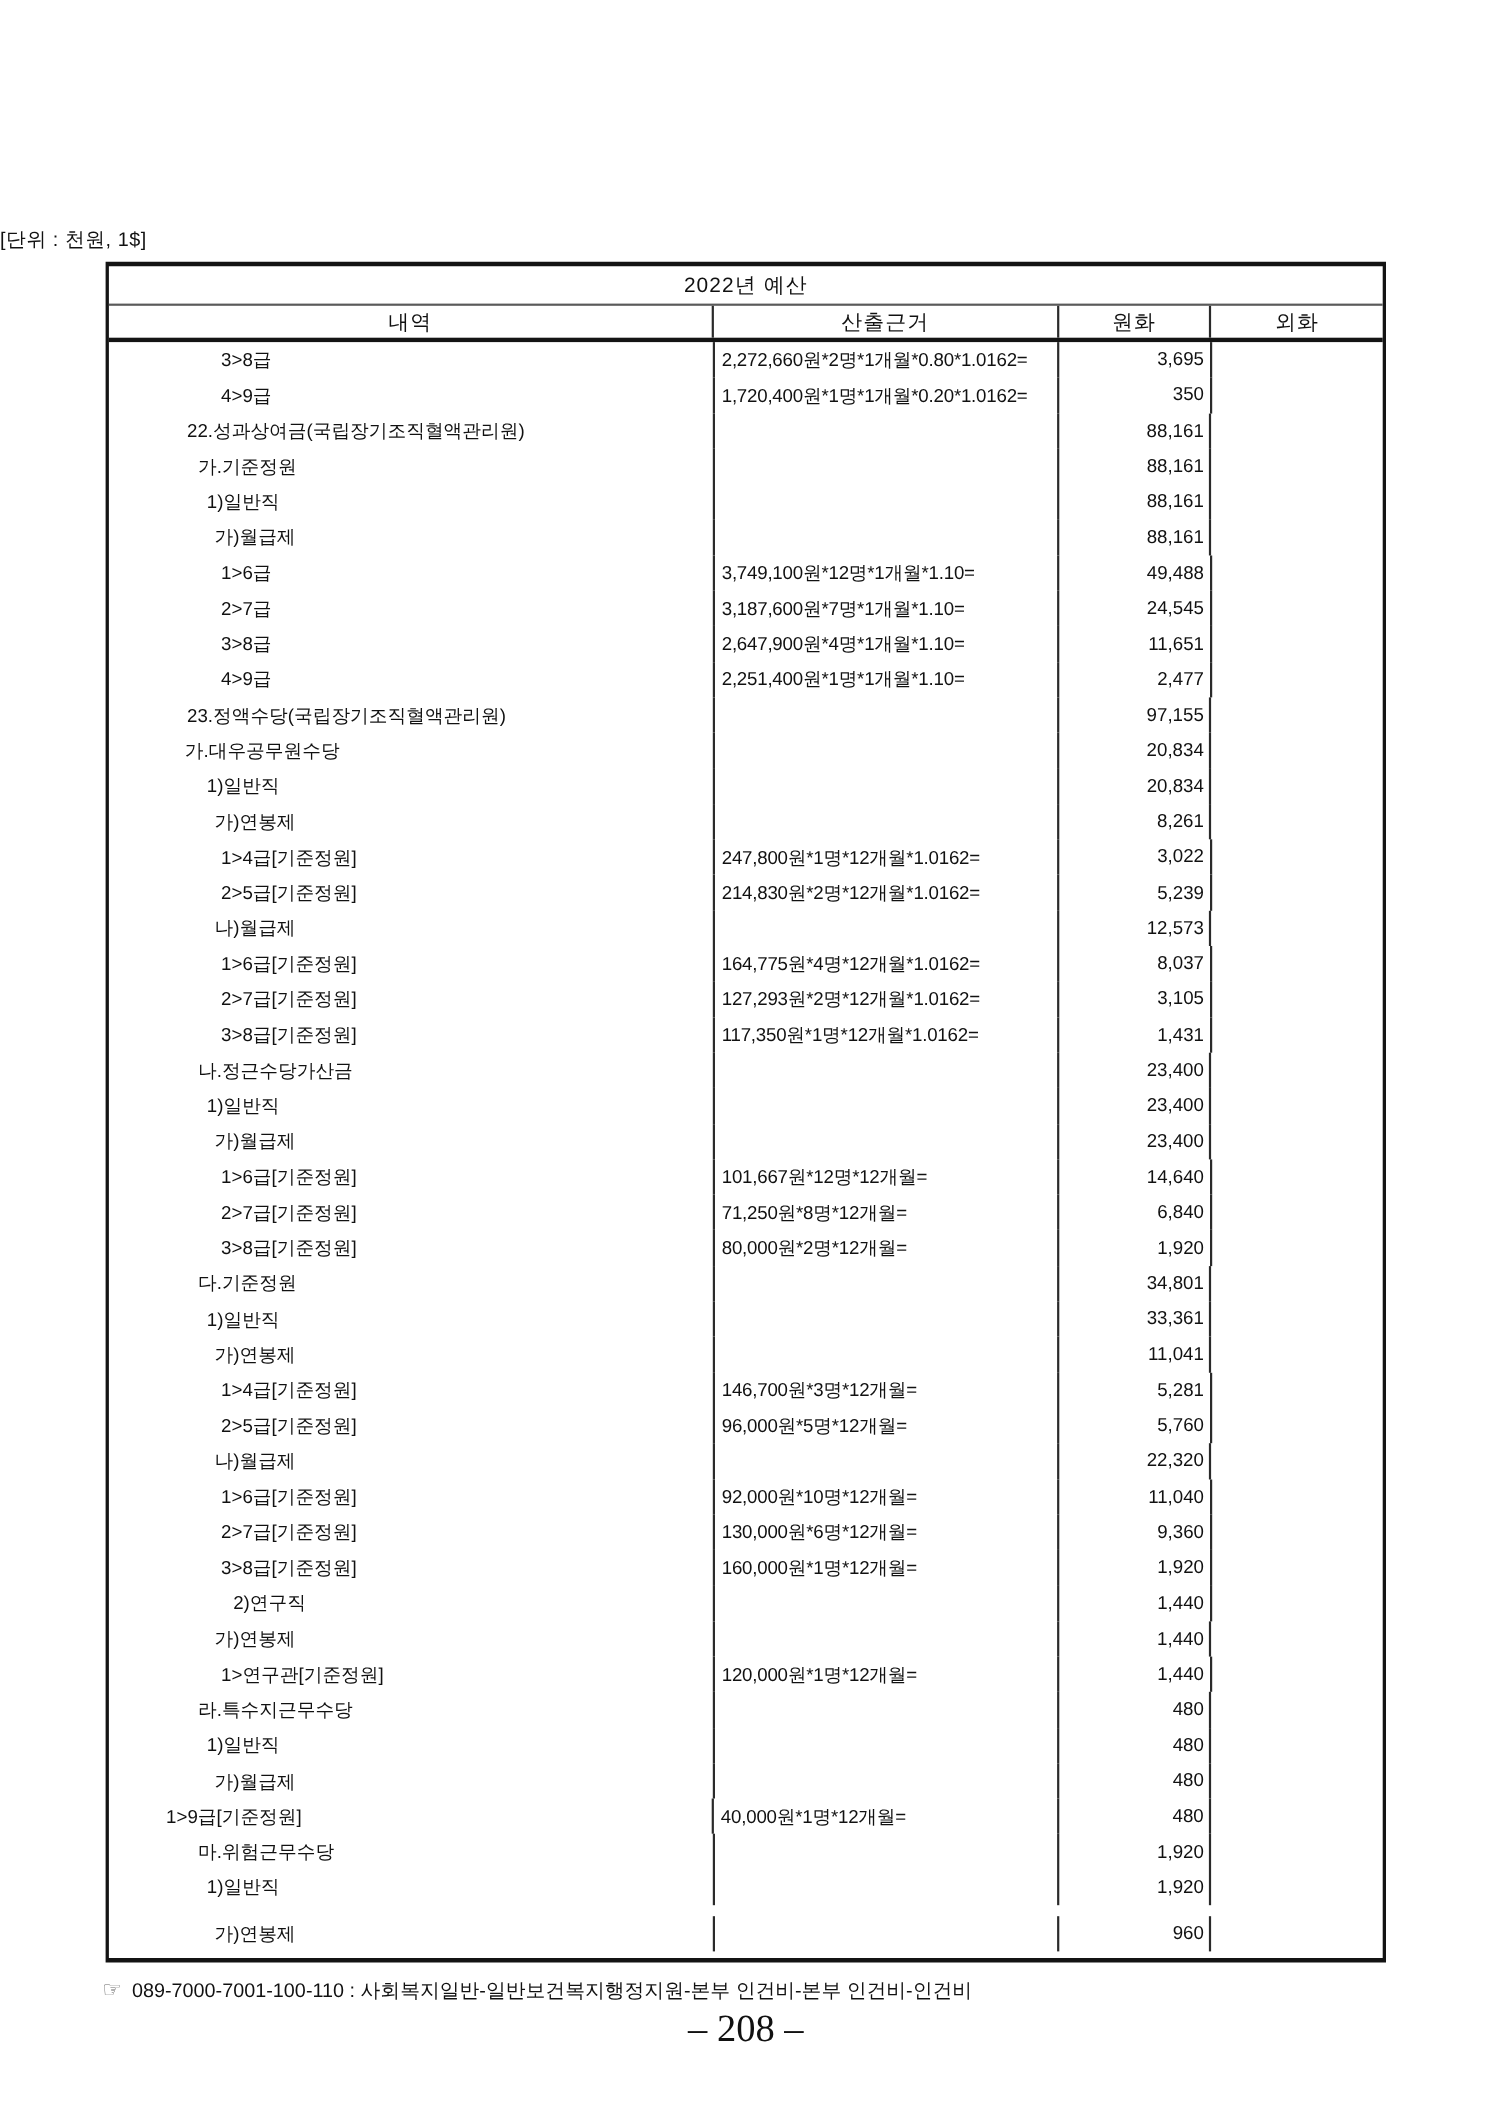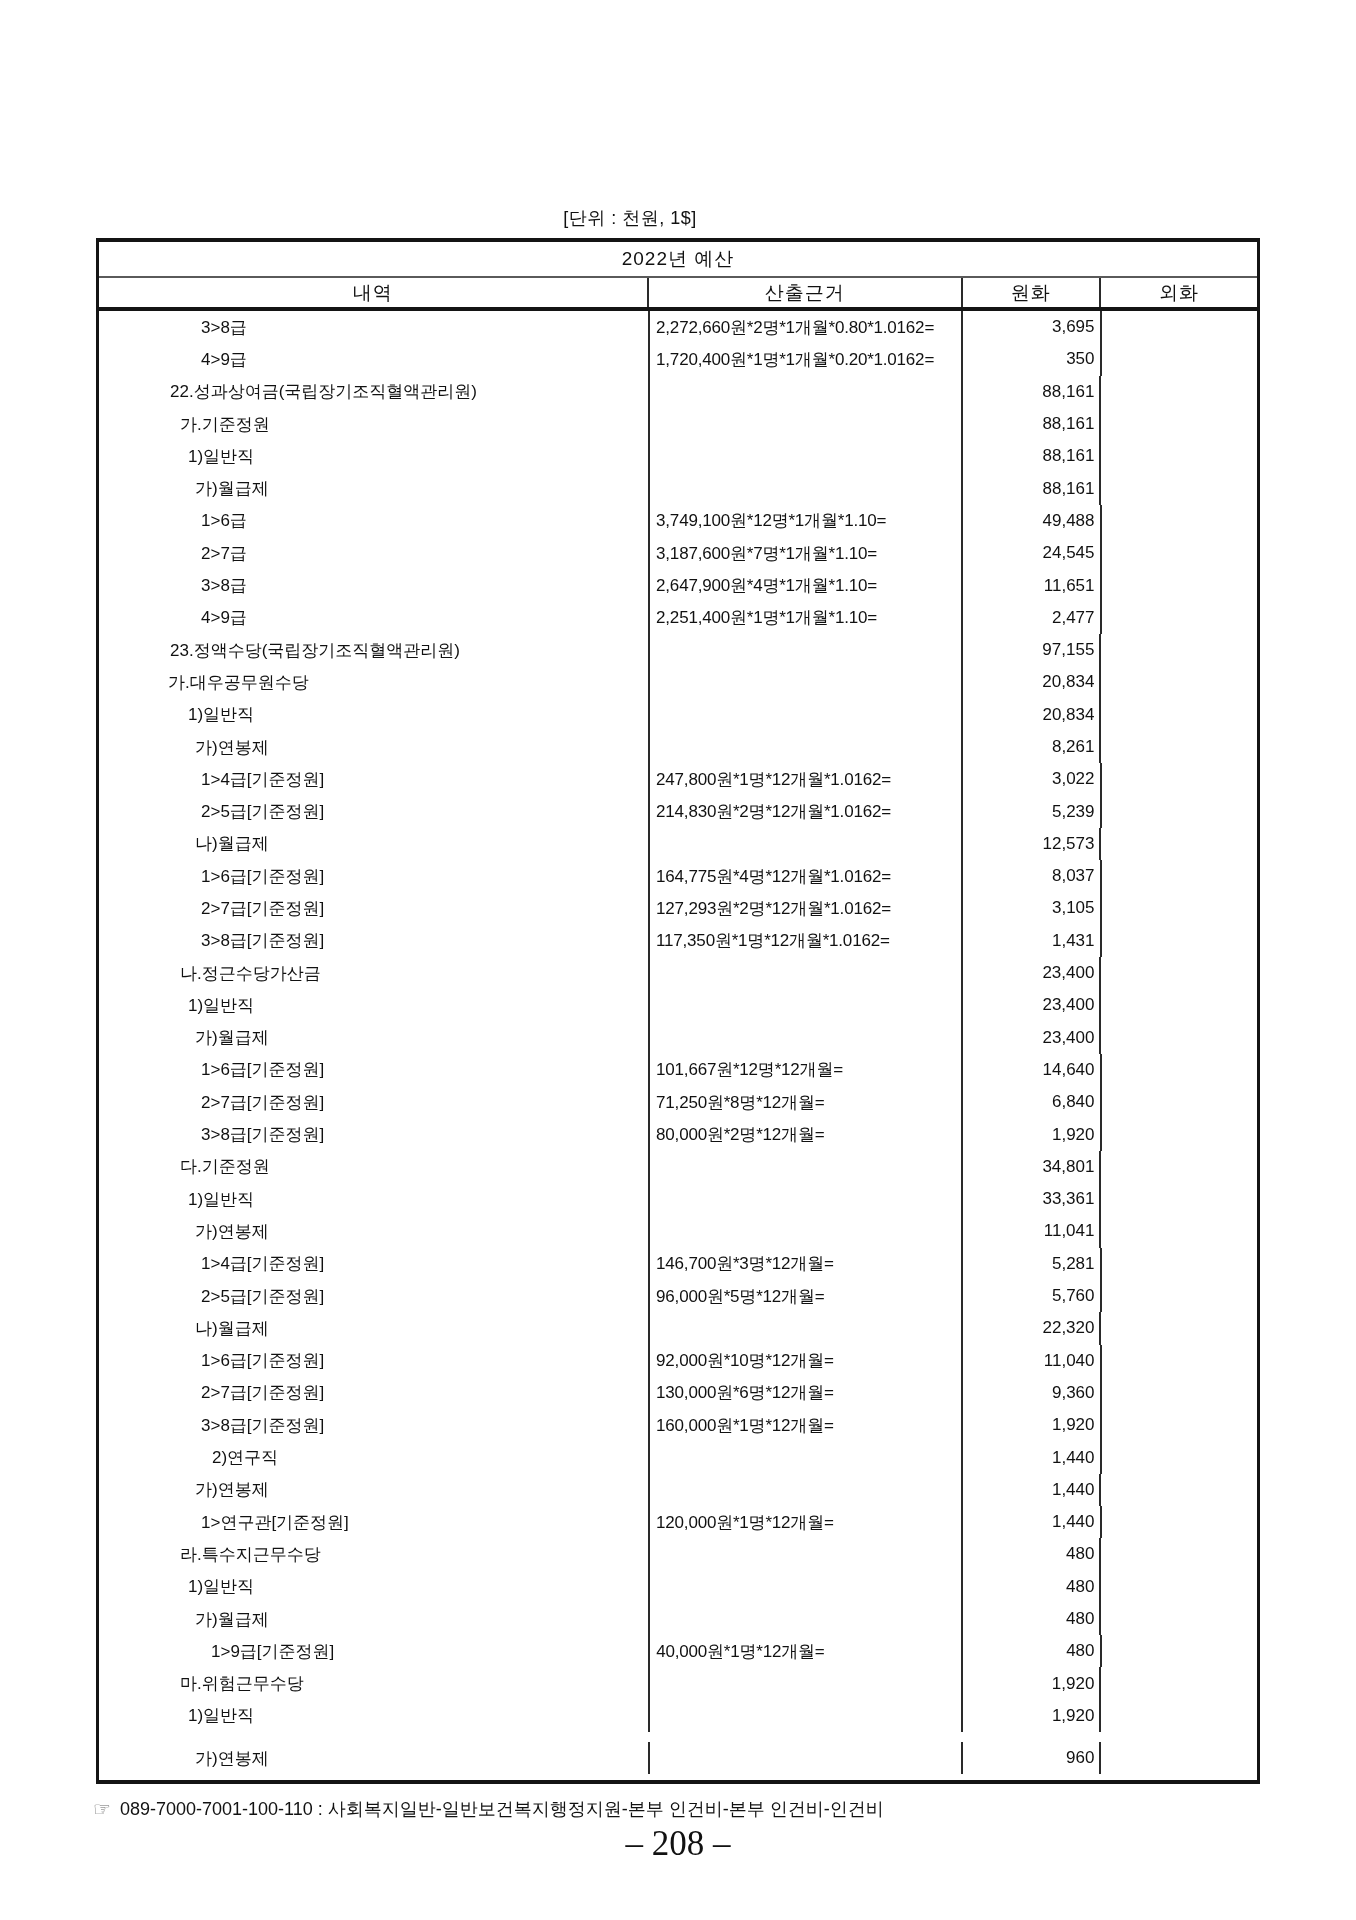--- a/index.html
+++ b/index.html
@@ -18,7 +18,7 @@
     top: 206px;
     left: 0;
     width: 1260px;
-    text-align: center;
+    text-align: left;
     font-size: 18px;
     letter-spacing: 0.5px;
     color: #111;

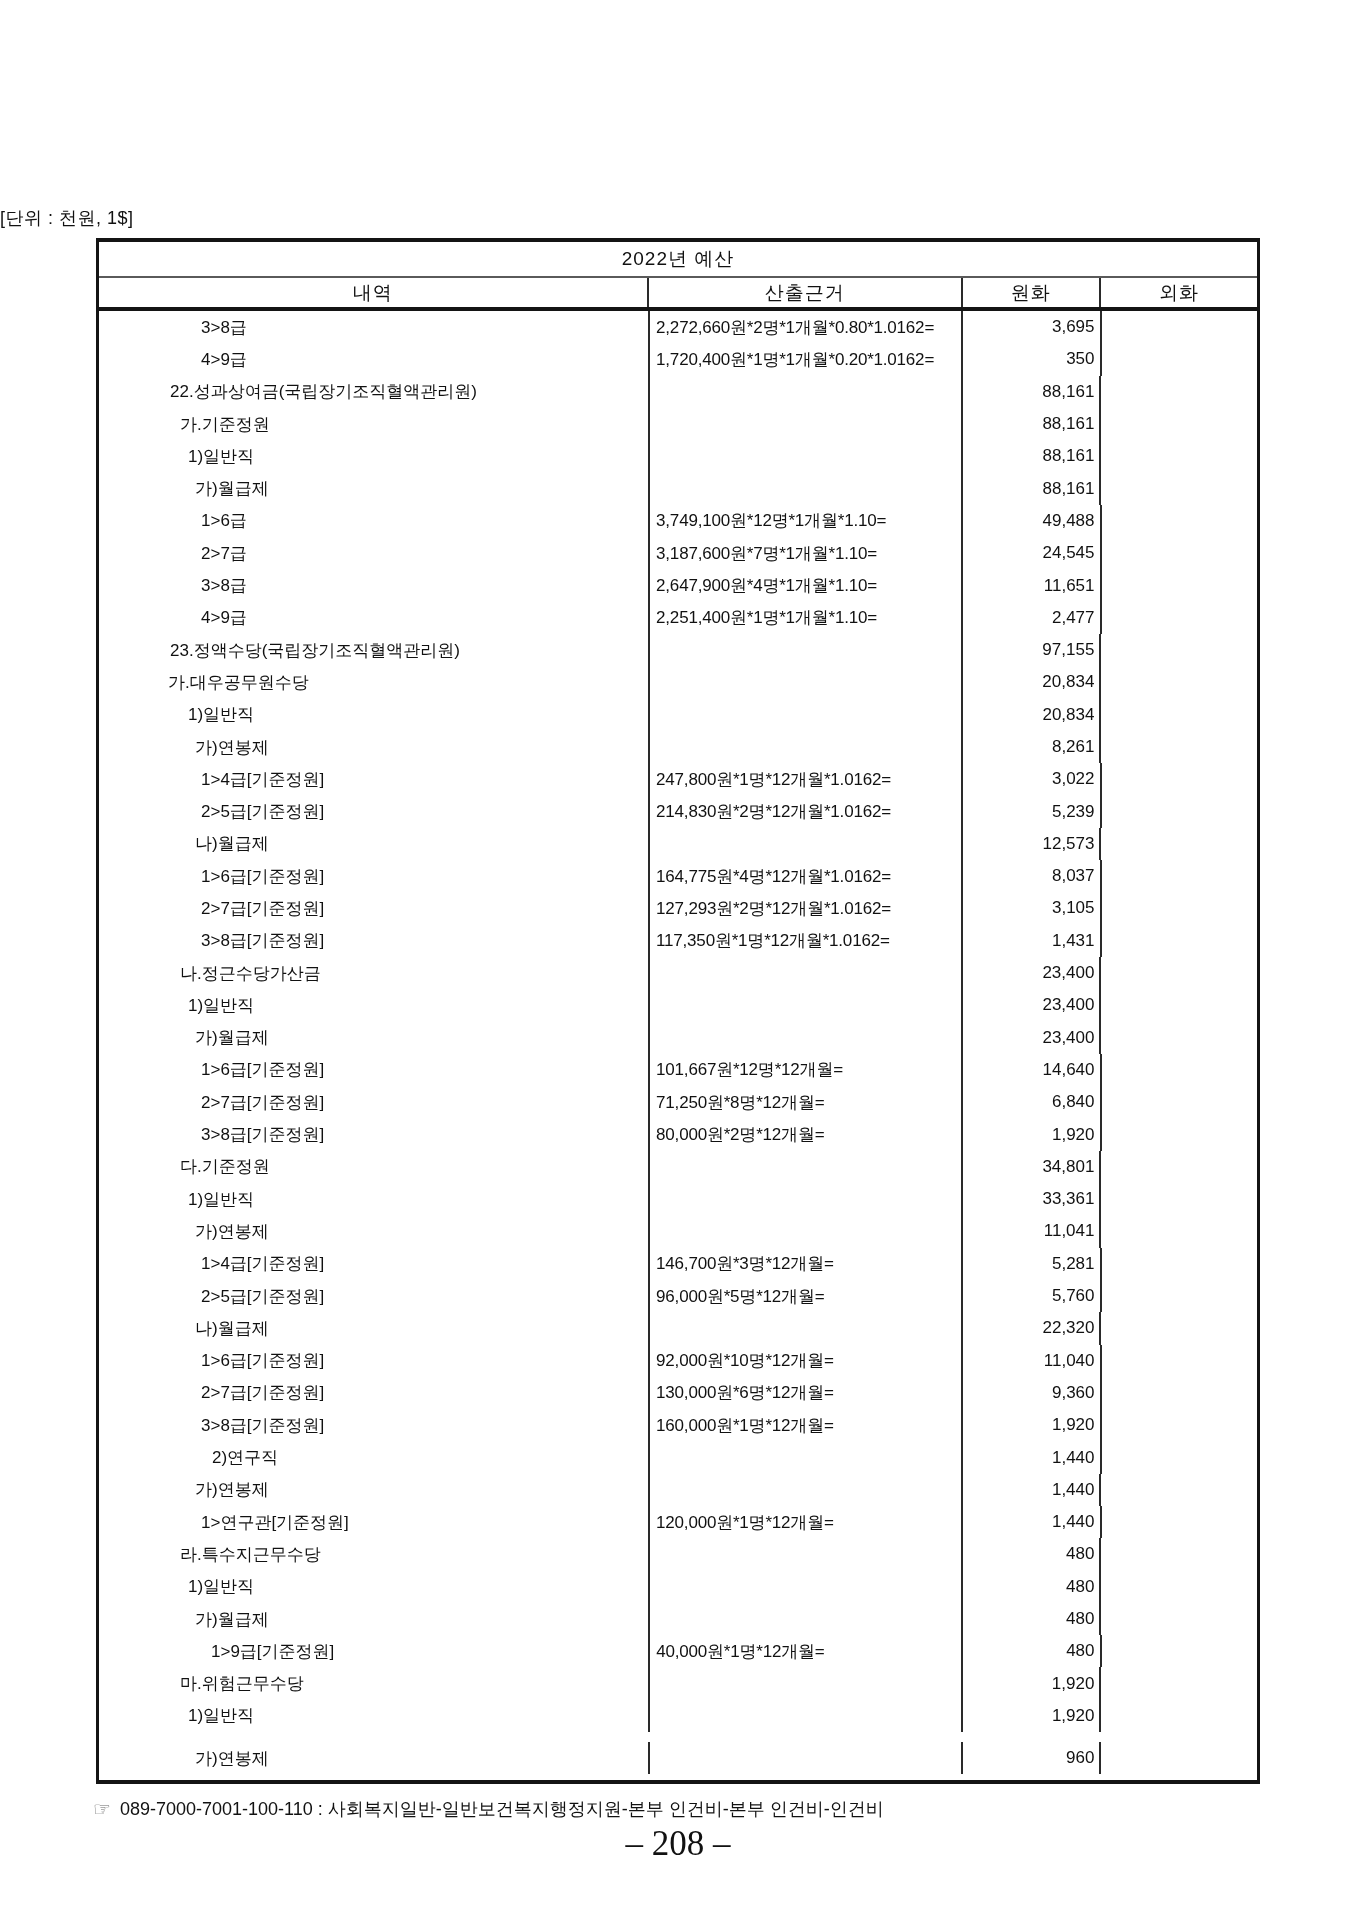--- a/index.html
+++ b/index.html
@@ -361,7 +361,7 @@
           <div class="cell c-fx col4"></div>
         </div>
         <div class="trow">
-          <div class="cell c-label col1" style="padding-left: 112px;">1&gt;9급[기준정원]</div>
+          <div class="cell c-label col1" style="padding-left: 52px;">1&gt;9급[기준정원]</div>
           <div class="cell c-calc col2">40,000원*1명*12개월=</div>
           <div class="cell c-krw col3">480</div>
           <div class="cell c-fx col4"></div>

